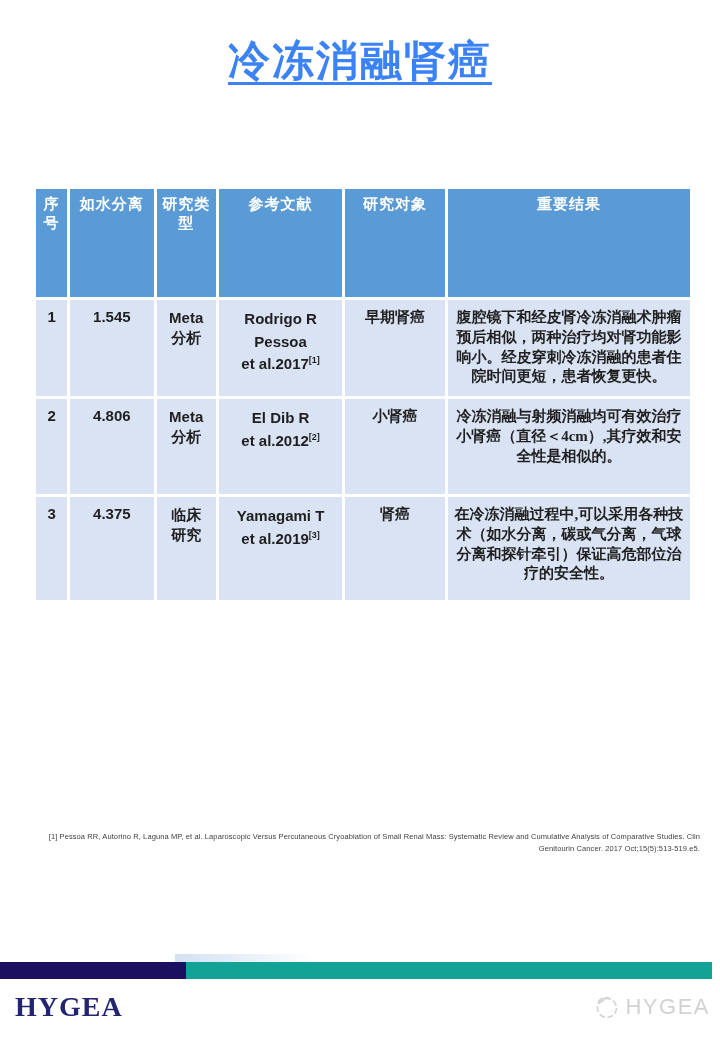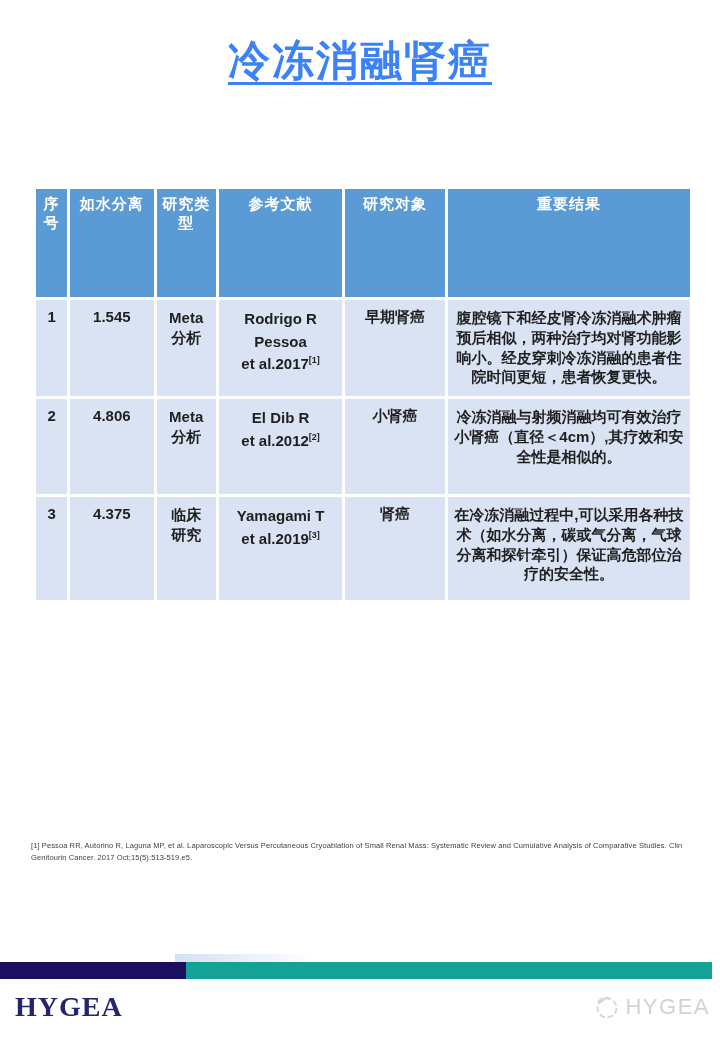--- a/index.html
+++ b/index.html
@@ -77,6 +77,7 @@
     line-height: 1.32;
     padding: 8px 5px 0 6px;
     letter-spacing: 0px;
+    font-family: Liberation Serif, serif;
   }
   td.ref-cell {
     font-size: 13.5px;

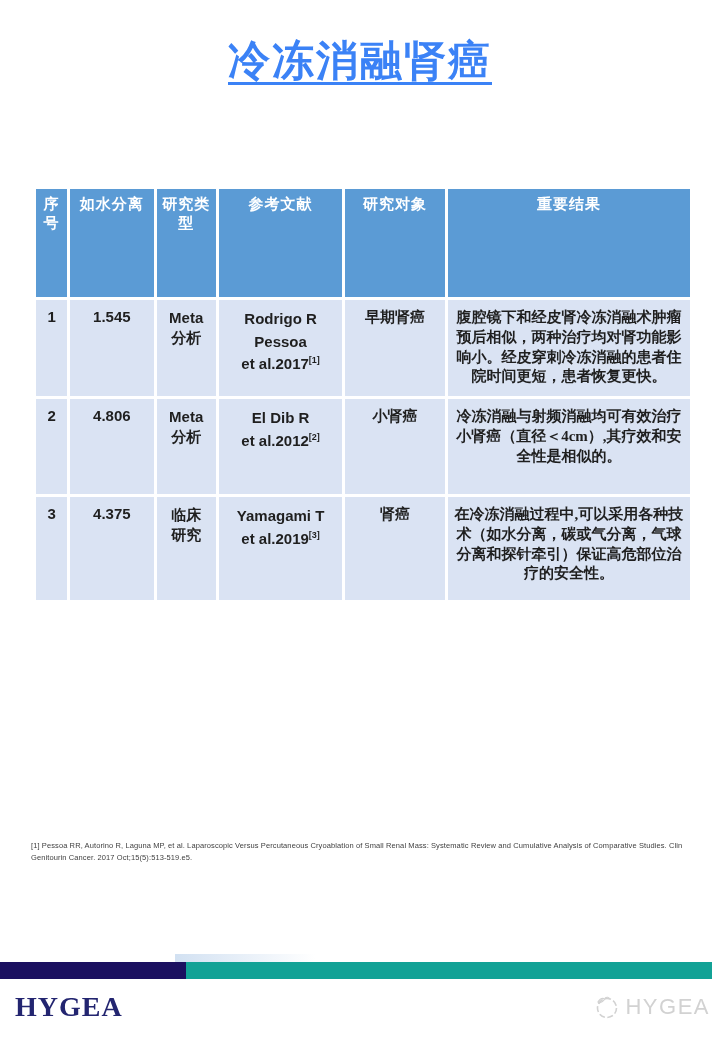--- a/index.html
+++ b/index.html
@@ -103,7 +103,7 @@
     line-height: 1.55;
     letter-spacing: 0.1px;
   }
-  .footnotes p { margin: 9px; }
+  .footnotes p { margin: 0; text-align: right; }
 
   
   .bar-glow {

